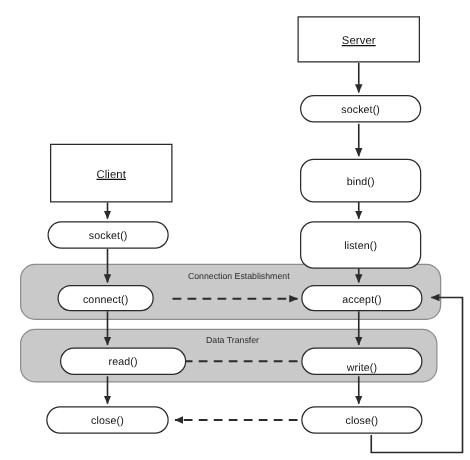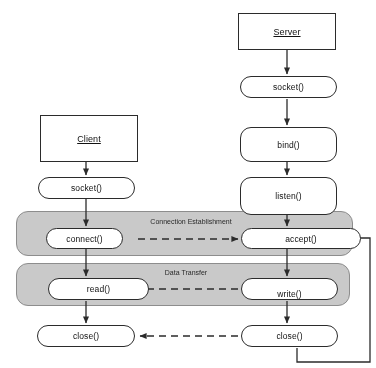--- a/index.html
+++ b/index.html
@@ -125,7 +125,7 @@
   <div class="node pill" style="left:240px; top:177px; width:97px; height:38px;">
     <span class="label">listen()</span>
   </div>
-  <div class="node pill" style="left:241px; top:228px; width:120px; height:21px;">
+  <div class="node pill" style="left:241px; top:228px; width:97px; height:21px;">
     <span class="label">accept()</span>
   </div>
   <div class="node pill" style="left:241px; top:278px; width:97px; height:22px;align-items:flex-end;">

